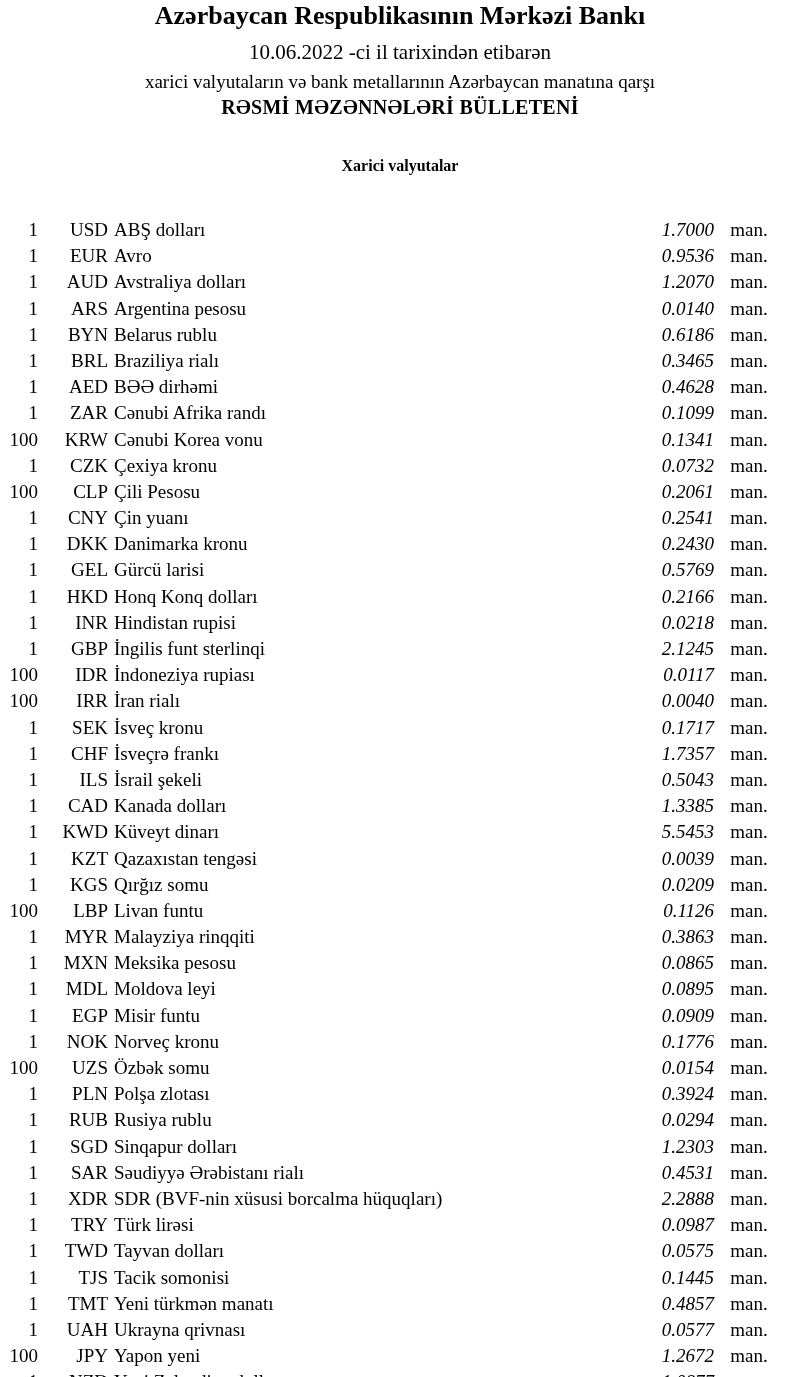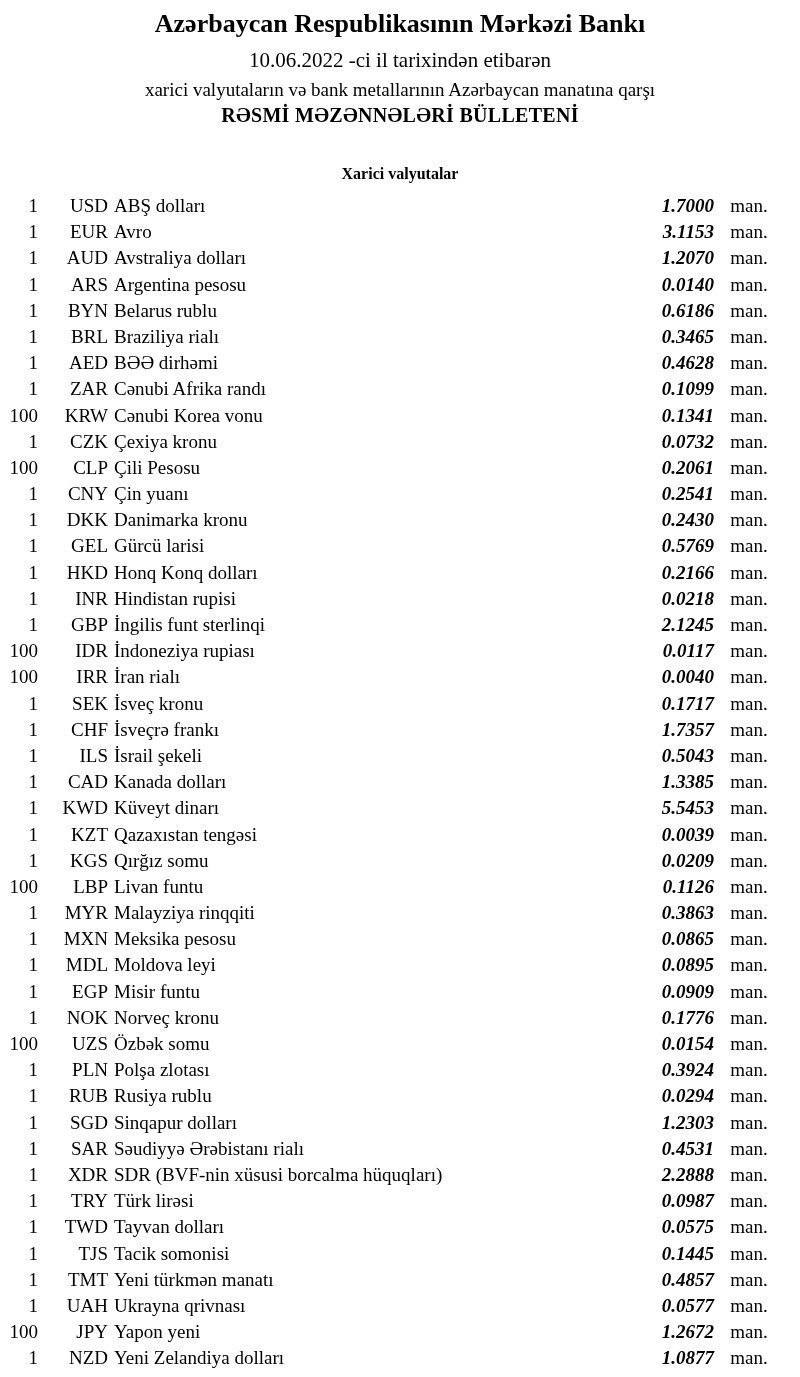--- a/index.html
+++ b/index.html
@@ -18,7 +18,6 @@
     box-sizing: border-box;
   }
   .header {
-    padding-top: 8px;
     text-align: center;
   }
   .bank-name {

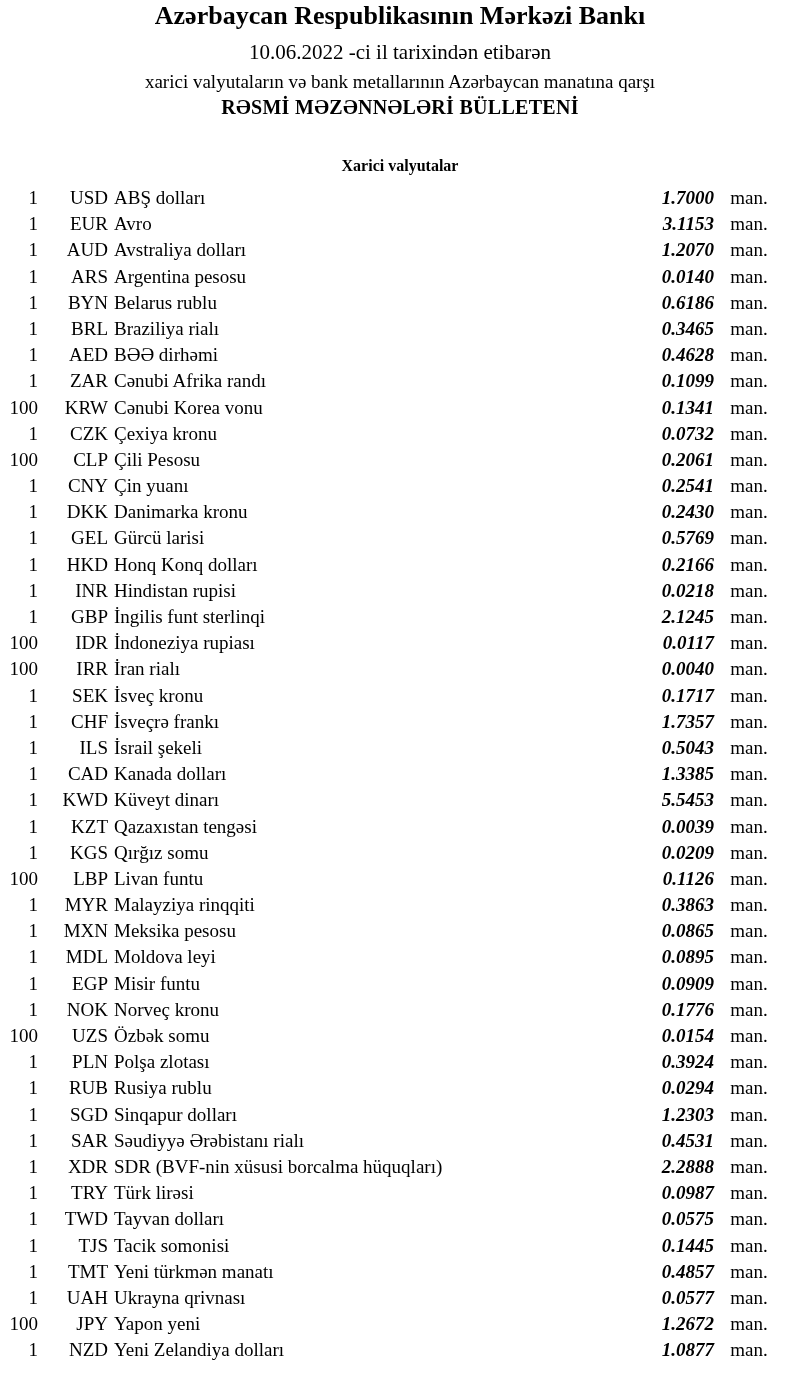--- a/index.html
+++ b/index.html
@@ -81,8 +81,9 @@
     flex: none;
     width: 100px;
     text-align: right;
-    font-weight: 700;
+    font-weight: 400;
     font-style: italic;
+    margin-top: 32px;
   }
   .unit {
     flex: none;

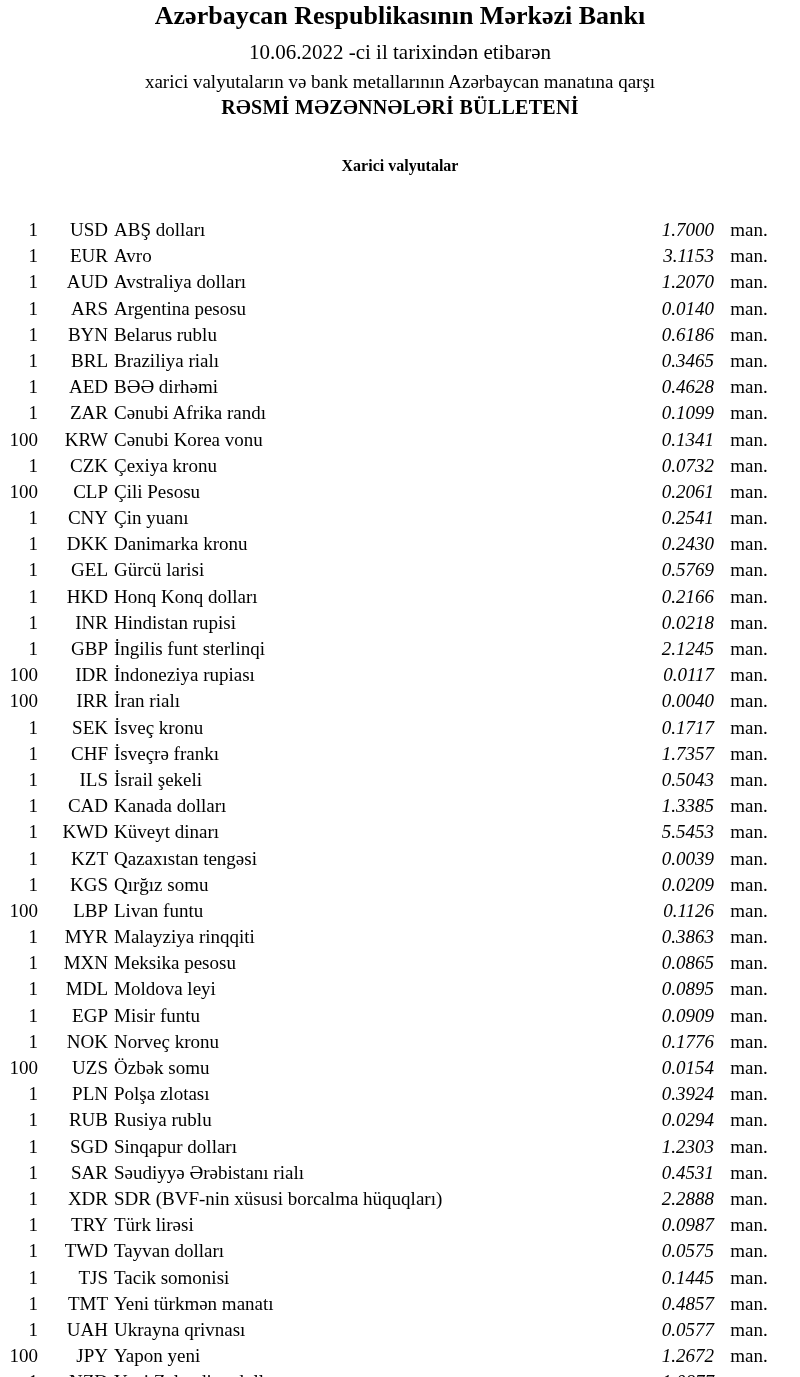--- a/index.html
+++ b/index.html
@@ -120,7 +120,7 @@
     <span class="qty">1</span>
     <span class="code">EUR</span>
     <span class="name">Avro</span>
-    <span class="rate">3.1153</span>
+    <span class="rate">0.9536</span>
     <span class="unit">man.</span>
   </div>
 

